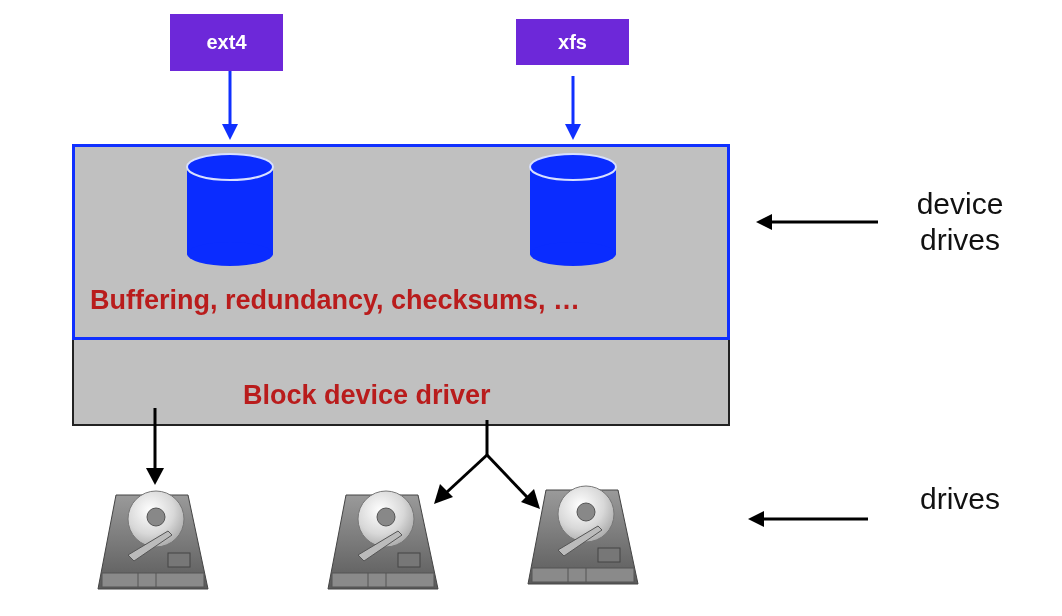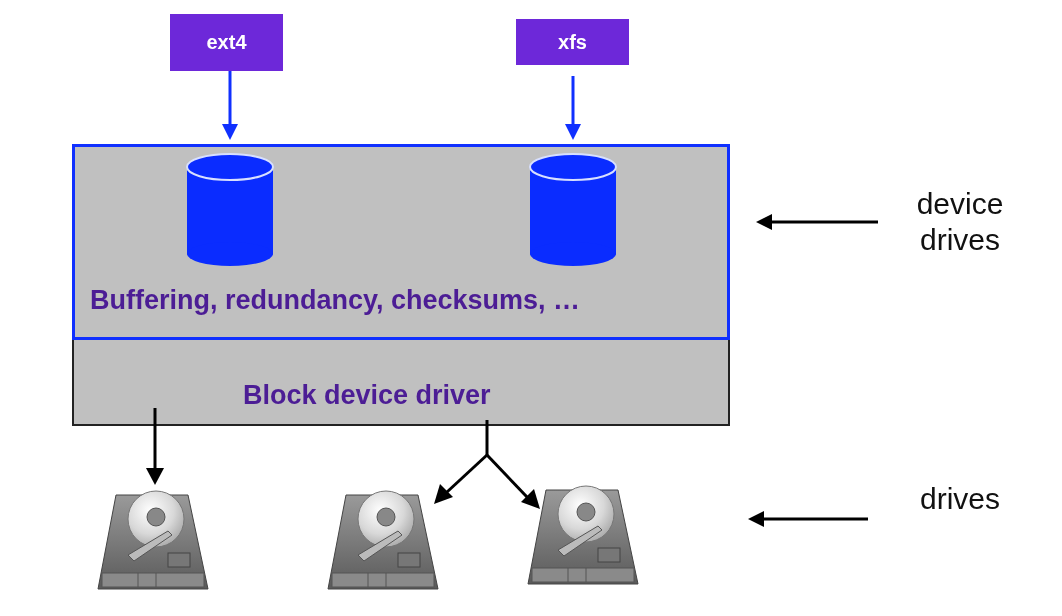--- a/index.html
+++ b/index.html
@@ -8,7 +8,7 @@
   .fs-box { background:#6d28d9; color:#fff; font-weight:bold; font-size:20px; display:flex; align-items:center; justify-content:center; }
   .layer-logical { left:72px; top:144px; width:658px; height:196px; background:#c0c0c0; border:3px solid #1030ff; box-sizing:border-box; }
   .layer-driver { left:72px; top:340px; width:658px; height:86px; background:#c0c0c0; border:2px solid #222; border-top:none; box-sizing:border-box; }
-  .layer-text { font-weight:bold; font-size:27px; color:#4c1d95; white-space:nowrap; }
+  .layer-text { font-weight:bold; font-size:27px; color:#b91c1c; white-space:nowrap; }
   .side-label { font-size:30px; color:#111; text-align:center; line-height:36px; }
   svg { position:absolute; left:0; top:0; }
 </style>

